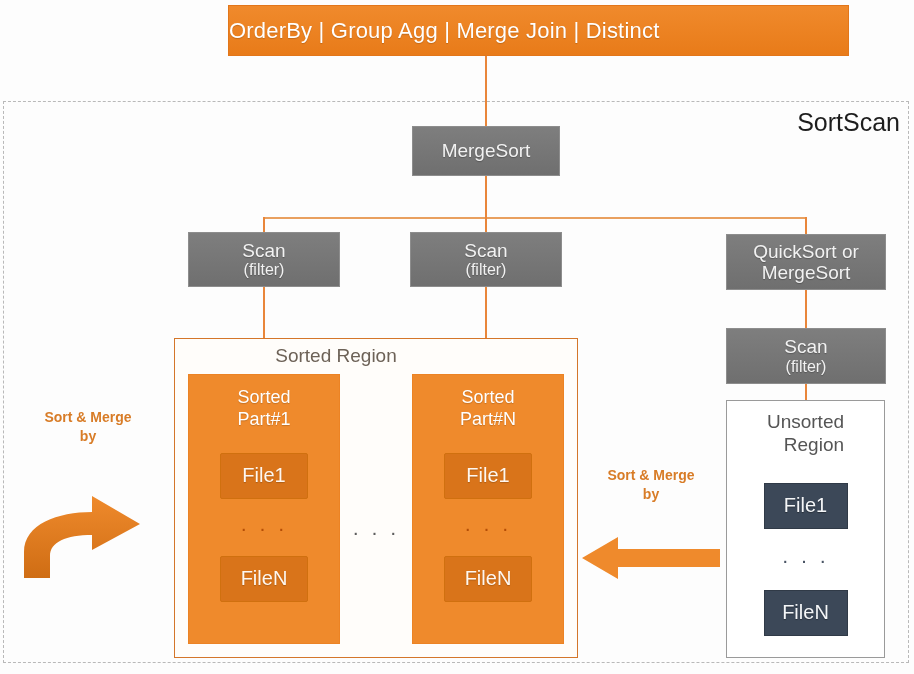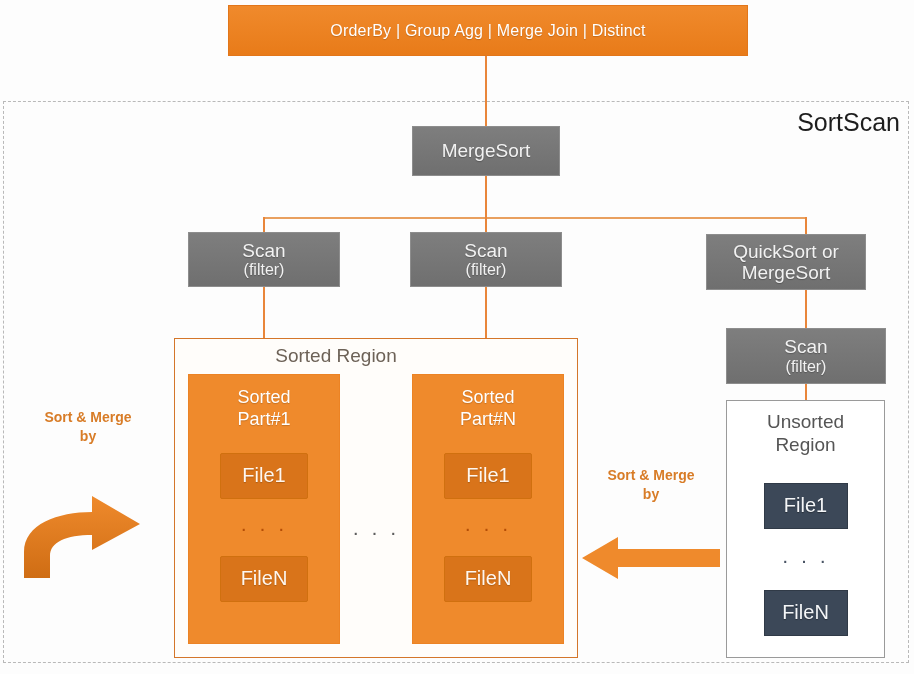--- a/index.html
+++ b/index.html
@@ -12,11 +12,11 @@
 
   
   .opbar{
-    left:228px;top:5px;width:520px;height:51px;
+    left:228px;top:5px;width:621px;height:51px;
     background:linear-gradient(180deg,#f08a2c 0%,#e87b19 100%);
     border:1px solid #e2761a;
-    color:#fff;font-size:16px;
-    display:flex;align-items:center;justify-content:center;
+    color:#fff;font-size:22px;
+    display:flex;align-items:center;
     letter-spacing:.2px;
     text-shadow:0 1px 1px rgba(0,0,0,.18);
   }

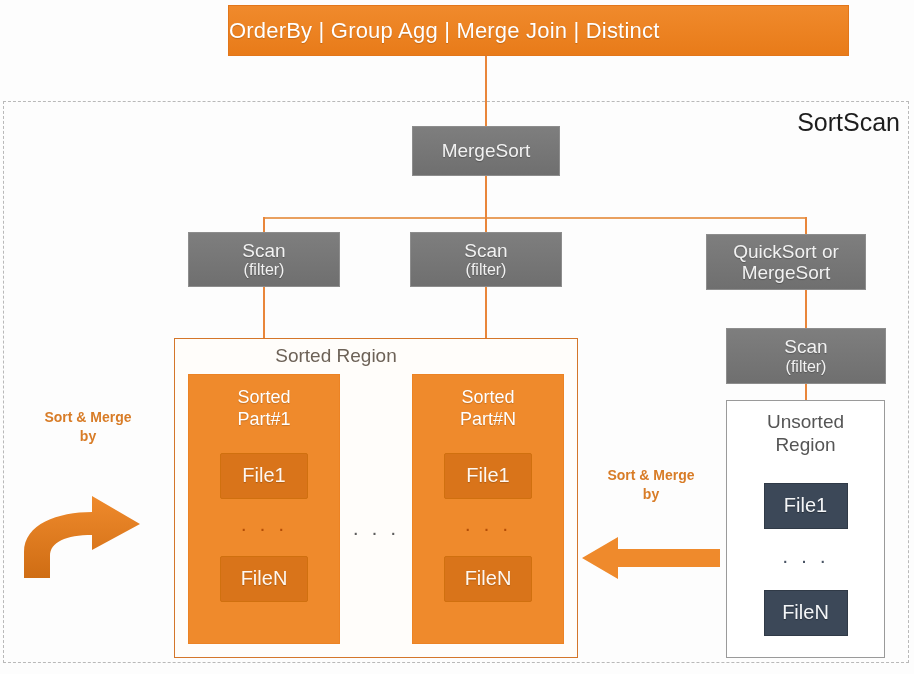--- a/index.html
+++ b/index.html
@@ -45,7 +45,7 @@
   .n-mergesort{left:412px;top:126px;width:148px;height:50px;}
   .n-scan1{left:188px;top:232px;width:152px;height:55px;}
   .n-scan2{left:410px;top:232px;width:152px;height:55px;}
-  .n-qsort{left:706px;top:234px;width:160px;height:56px;}
+  .n-qsort{left:726px;top:234px;width:160px;height:56px;}
   .n-scan3{left:726px;top:328px;width:160px;height:56px;}
 
   

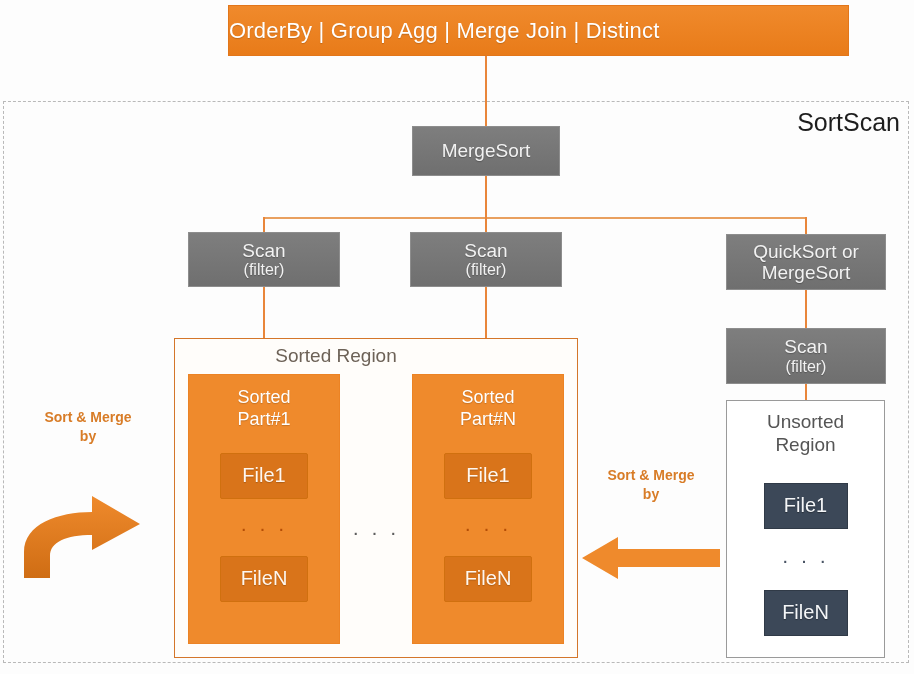--- a/index.html
+++ b/index.html
@@ -103,7 +103,7 @@
     border:1px solid #9a9a9a;background:#ffffff;
     display:flex;flex-direction:column;align-items:center;padding-top:10px;
   }
-  .unsorted-title{font-size:19px;color:#555;text-align:center;line-height:1.2;}
+  .unsorted-title{font-size:19px;color:#555;text-align:right;line-height:1.2;}
   .dfile{
     background:#3c4858;border:1px solid #303a47;
     color:#f4f6f8;font-size:20px;width:82px;height:44px;

